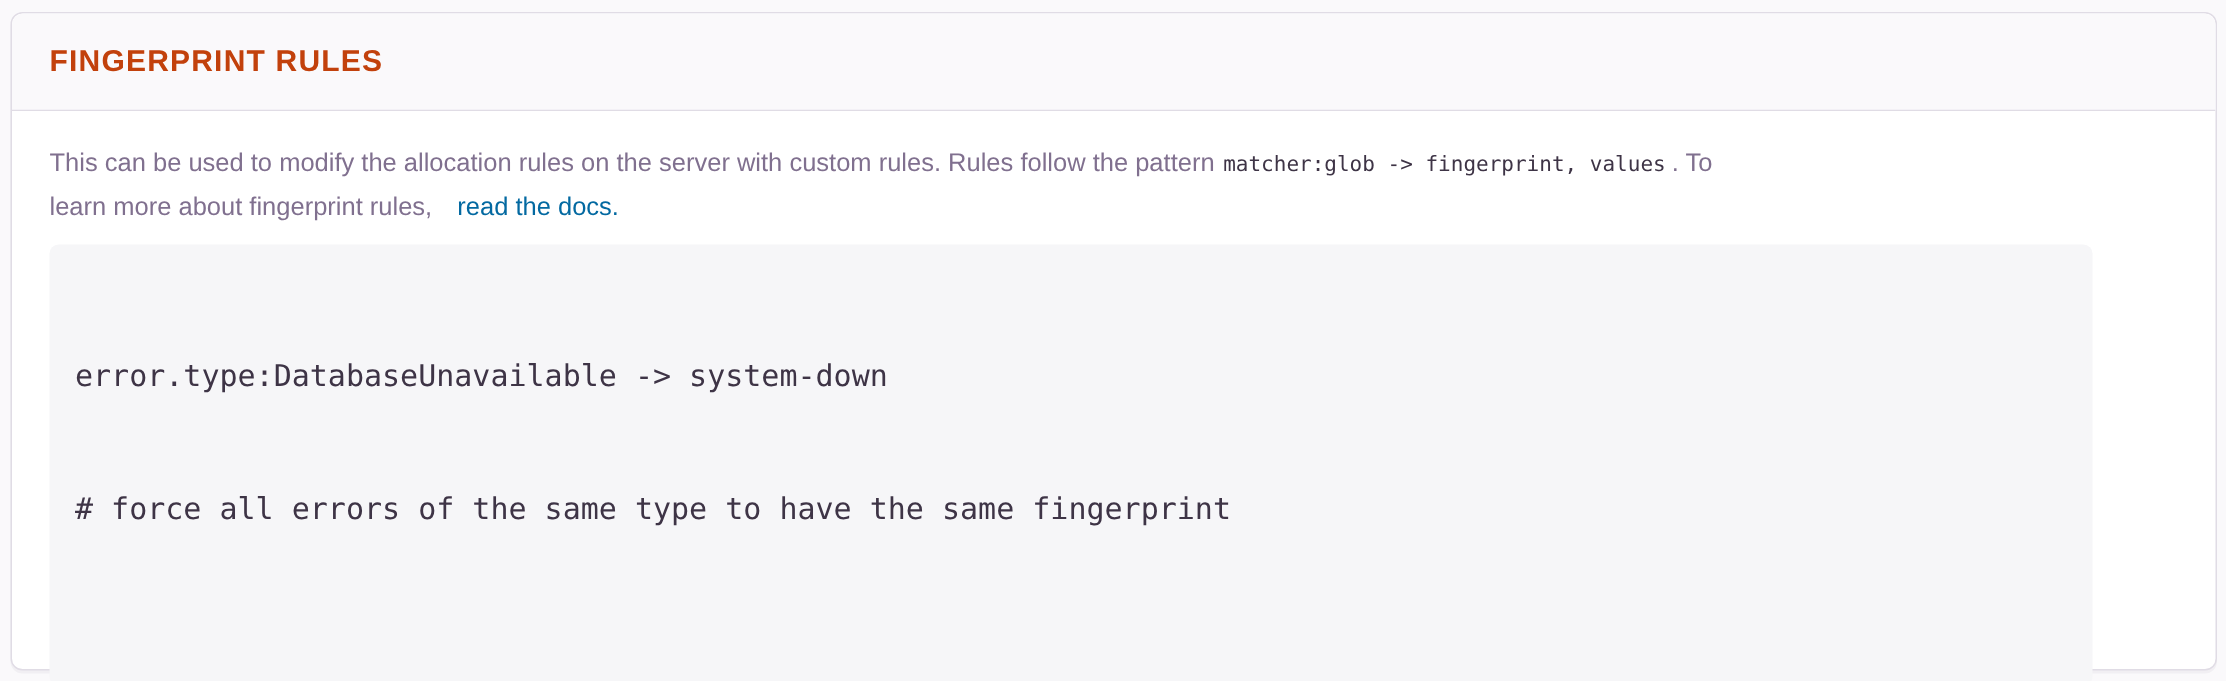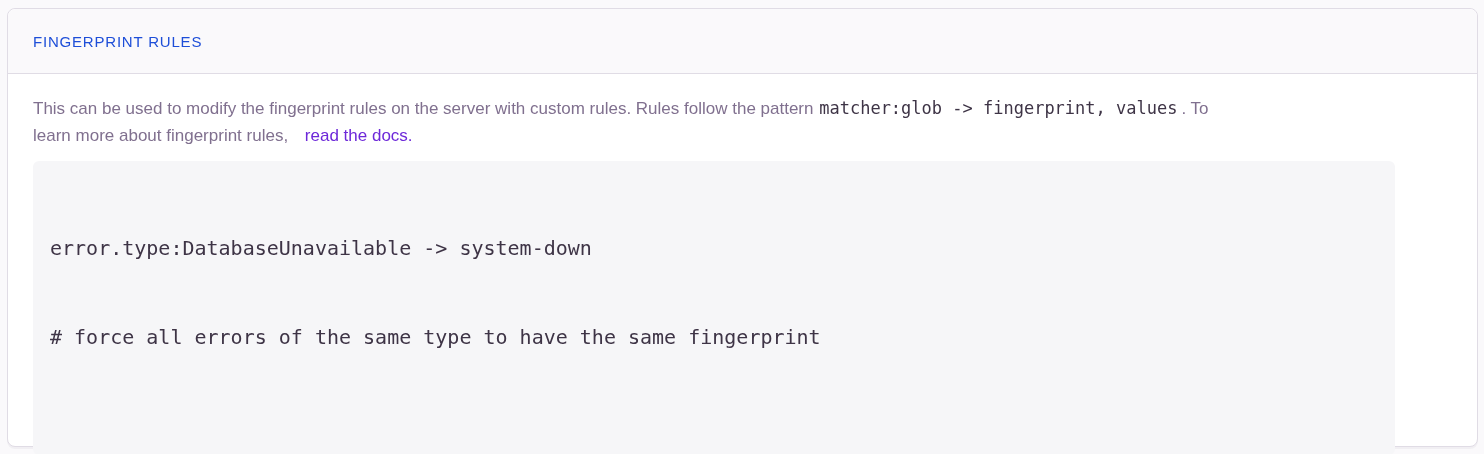--- a/index.html
+++ b/index.html
@@ -29,10 +29,10 @@
     border-radius: 8px 8px 0 0;
   }
   .panel-title {
-    font-size: 15px;
-    font-weight: 400;
+    font-size: 20px;
+    font-weight: 700;
     letter-spacing: 0.8px;
-    color: #1d4ed8;
+    color: #c2410c;
   }
   .panel-body {
     padding: 21px 25px 27px 25px;

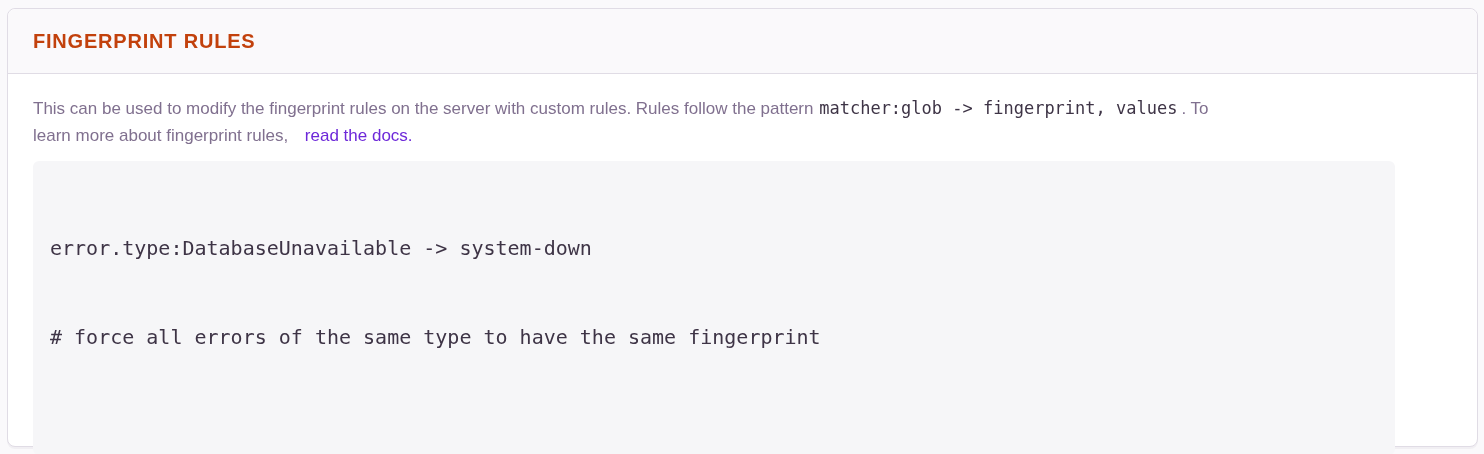--- a/index.html
+++ b/index.html
@@ -78,7 +78,7 @@
 
   <div class="panel-body">
 
-    <p class="description"><span>This can be used to modify the fingerprint rules on the server with custom rules. Rules follow the pattern </span><code class="inline-code">matcher:glob -&gt; fingerprint, values</code><span>. To</span><br><span>learn more about fingerprint rules, </span><a class="docs-link">read the docs.</a></p>
+    <p class="description"><span>This can be used to modify the allocation rules on the server with custom rules. Rules follow the pattern </span><code class="inline-code">matcher:glob -&gt; fingerprint, values</code><span>. To</span><br><span>learn more about fingerprint rules, </span><a class="docs-link">read the docs.</a></p>
 
     <div class="example-block">
       <div>error.type:DatabaseUnavailable -&gt; system-down</div>

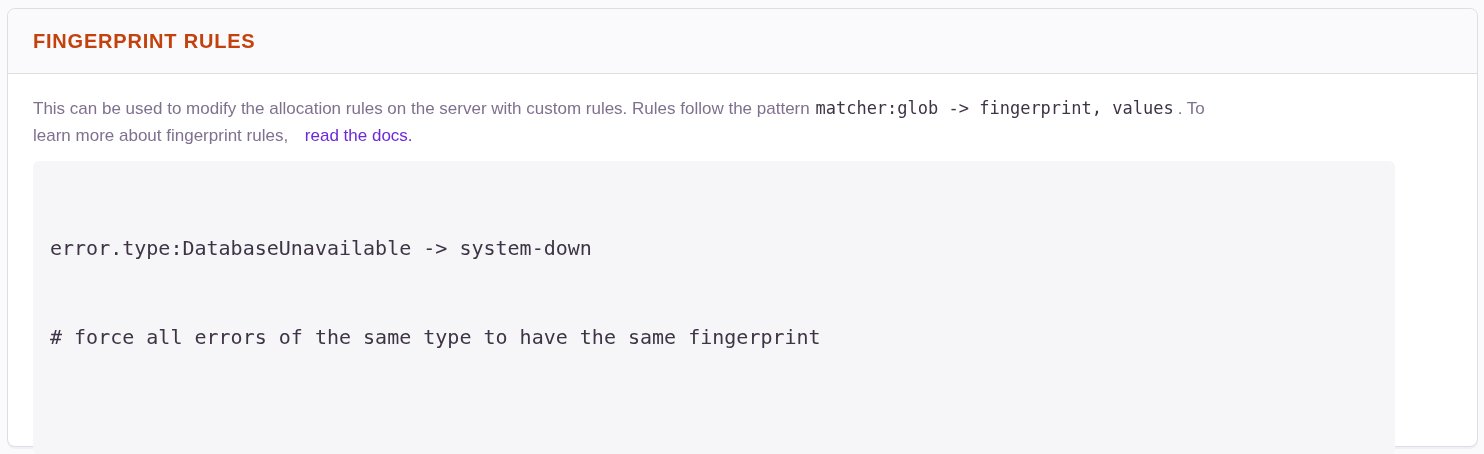--- a/index.html
+++ b/index.html
@@ -44,7 +44,7 @@
   }
   .inline-code {
     font-family: "DejaVu Sans Mono", monospace;
-    font-size: 17px;
+    font-size: 14px;
     color: #3E3446;
     padding: 0 4px 0 1px;
   }

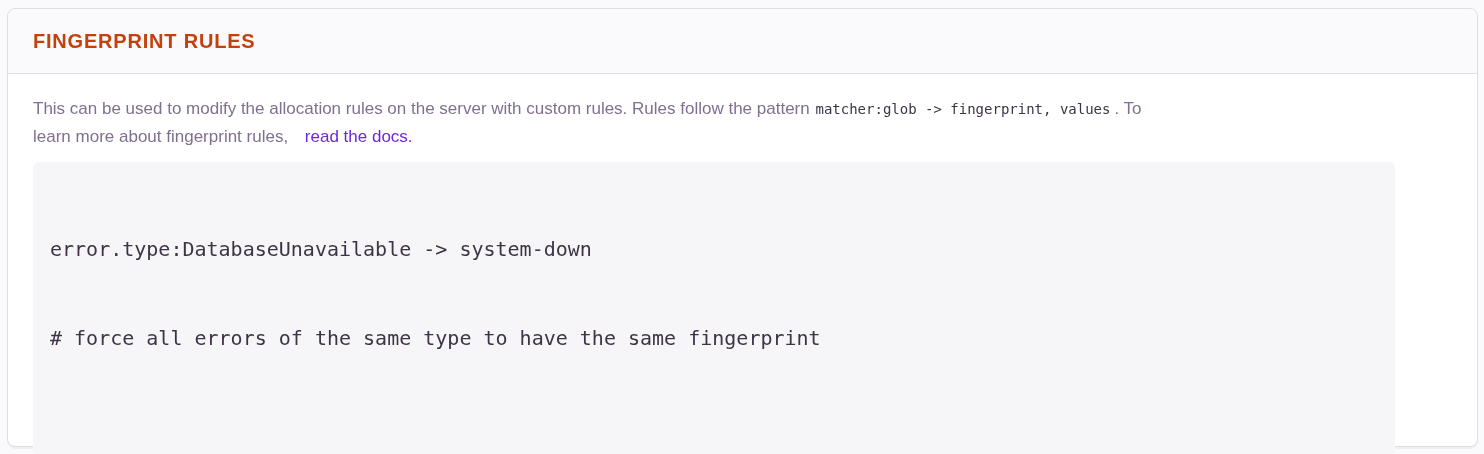--- a/index.html
+++ b/index.html
@@ -49,7 +49,7 @@
     padding: 0 4px 0 1px;
   }
   .docs-link {
-    color: #6d28d9;
+    color: #0369a1;
     text-decoration: none;
     cursor: pointer;
     padding-left: 12px;

